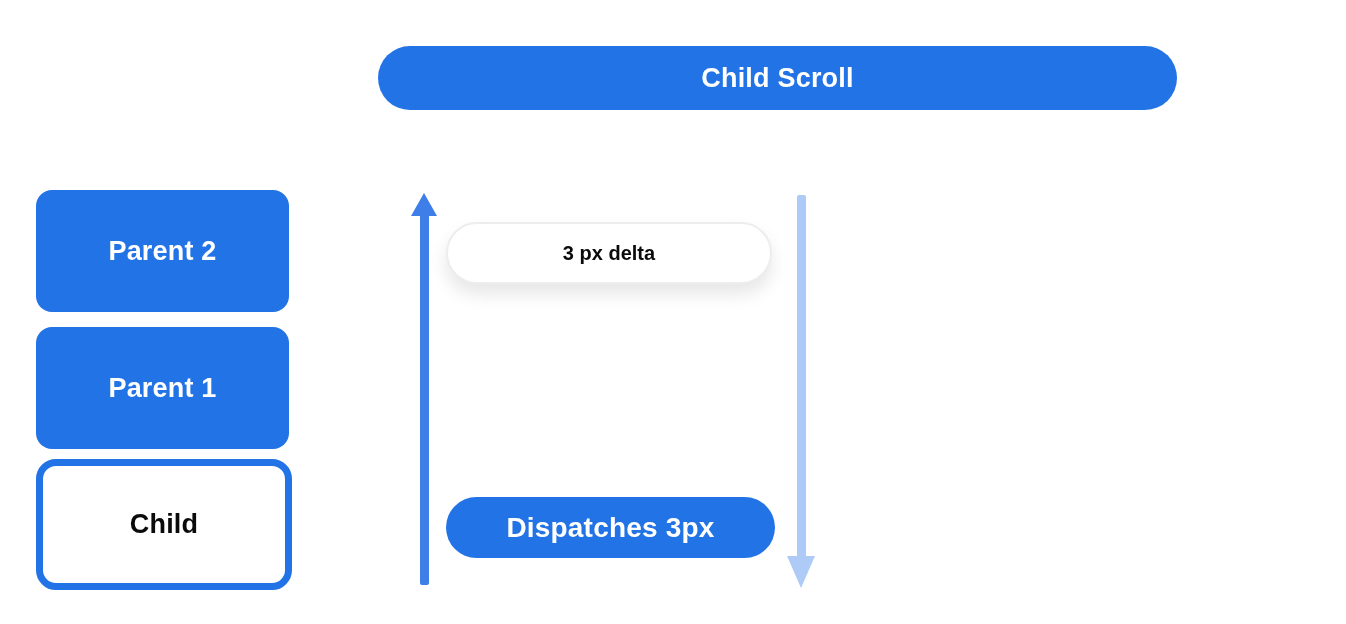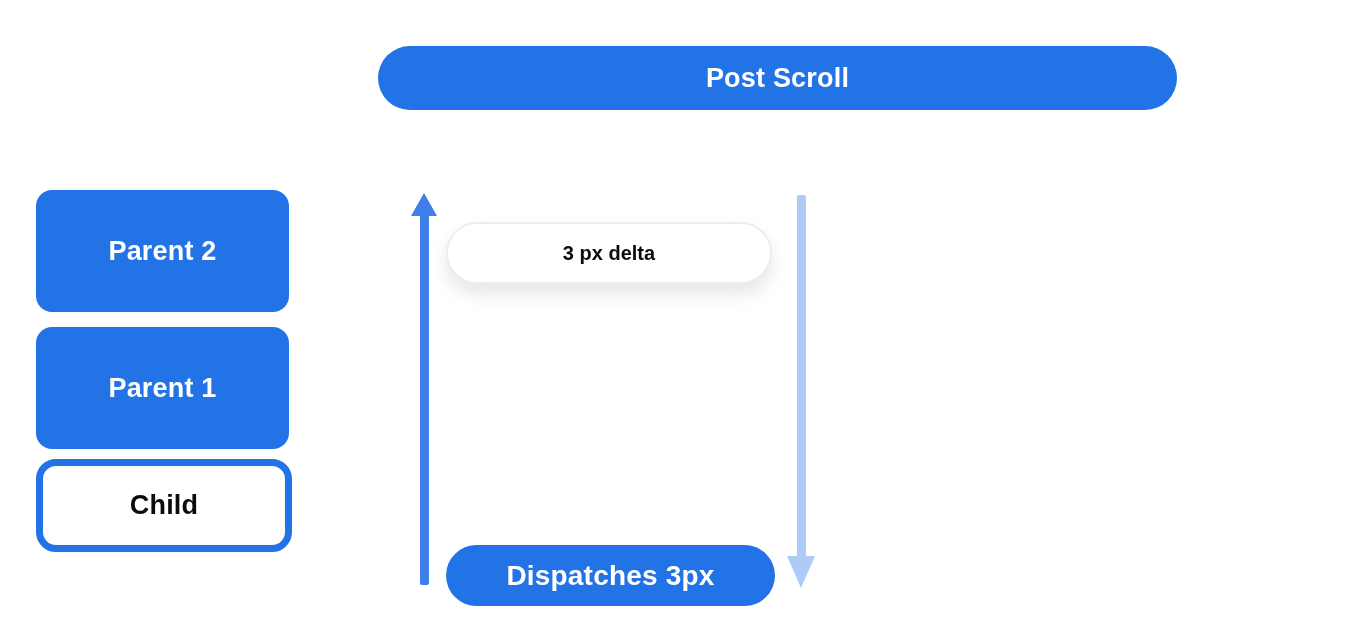--- a/index.html
+++ b/index.html
@@ -137,7 +137,7 @@
 <div id="canvas">
 
   <div class="pill" id="post-scroll-banner">
-    <span>Post Scroll</span>
+    <span>Child Scroll</span>
   </div>
 
   <div class="stack-box" id="parent-2-box">

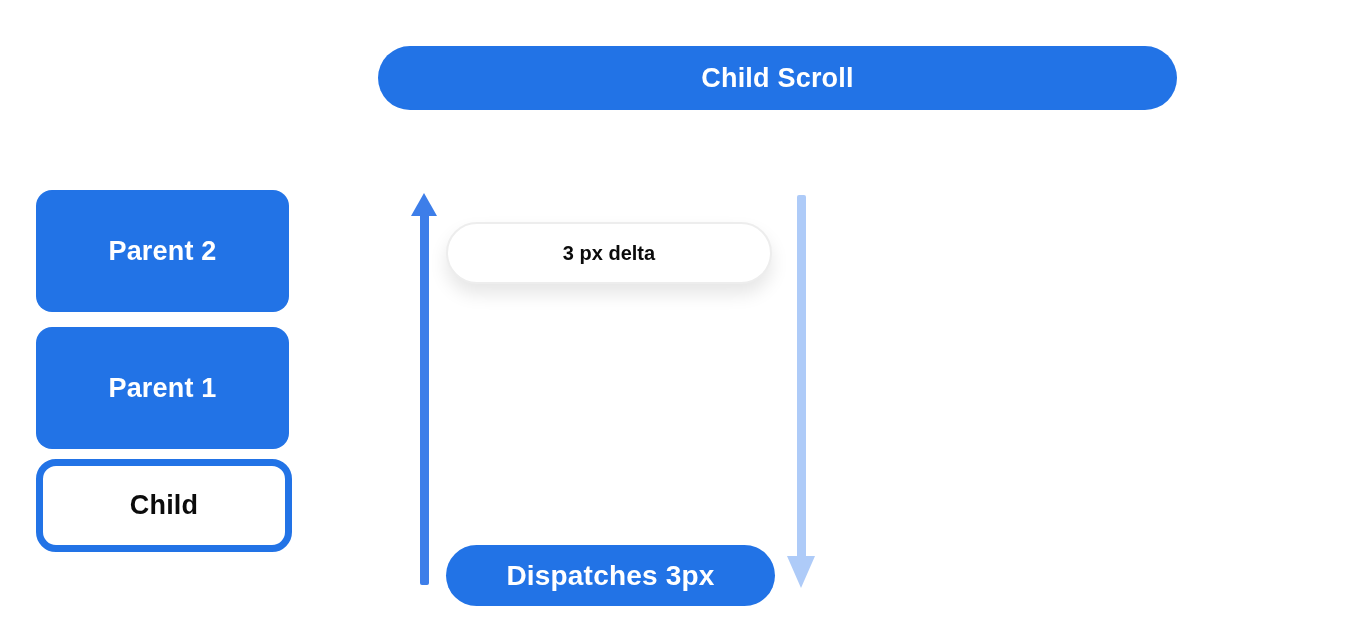--- a/index.html
+++ b/index.html
@@ -57,7 +57,7 @@
   #child-box {
     top: 459px;
     width: 256px;
-    height: 93px;
+    height: 131px;
     background: #ffffff;
     border: 7px solid #2273E6;
     border-radius: 20px;

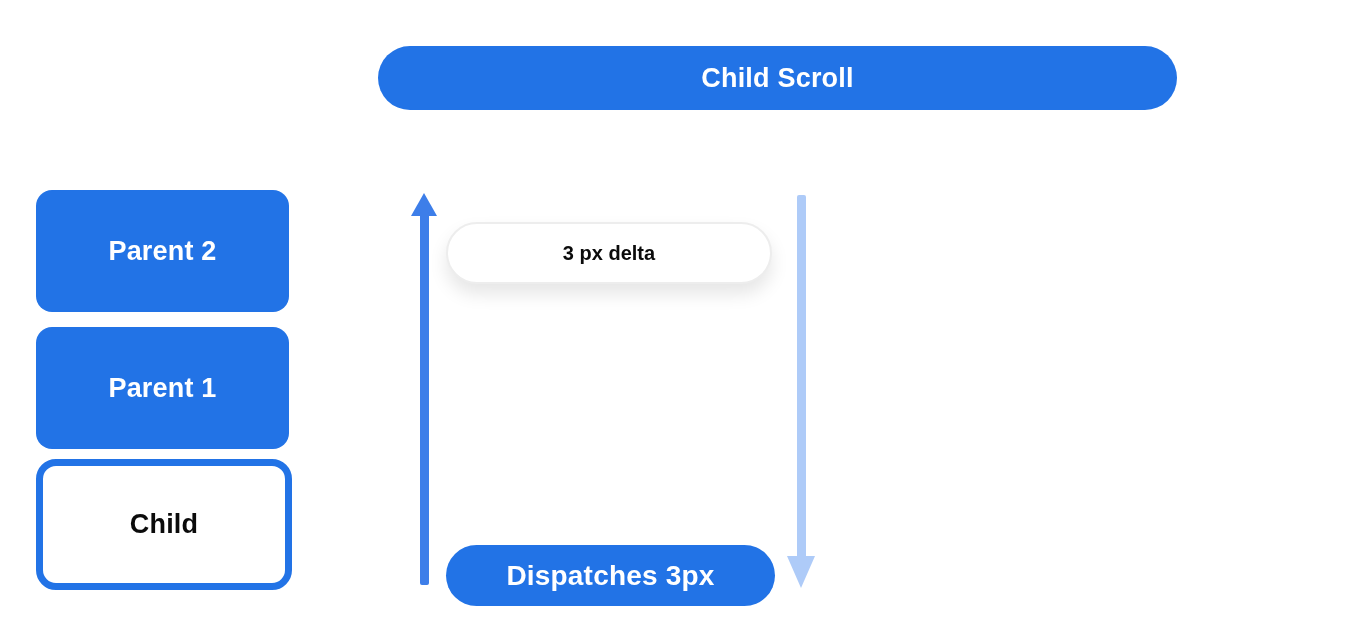--- a/index.html
+++ b/index.html
@@ -128,7 +128,6 @@
     font-size: 28px;
     font-weight: bold;
     letter-spacing: 0.2px;
-    margin-top: 48px;
   }
 </style>
 </head>

